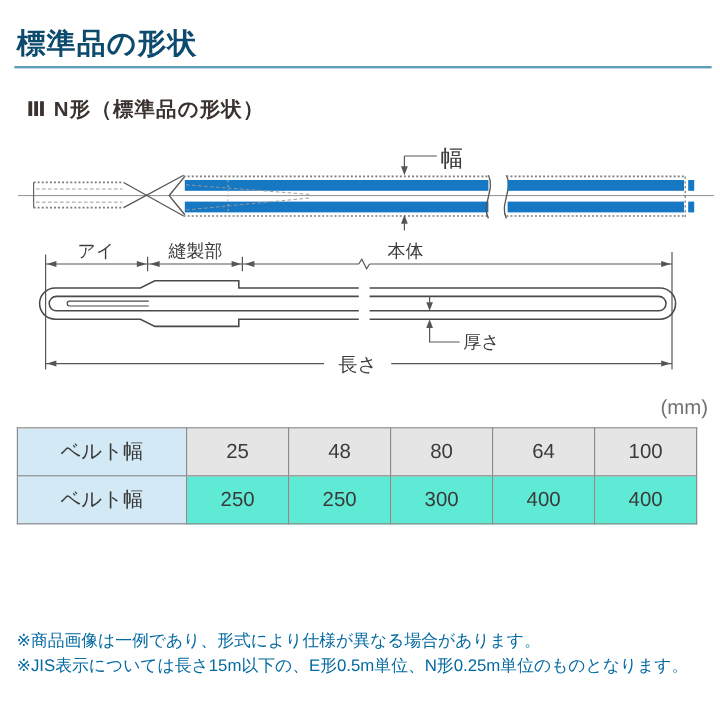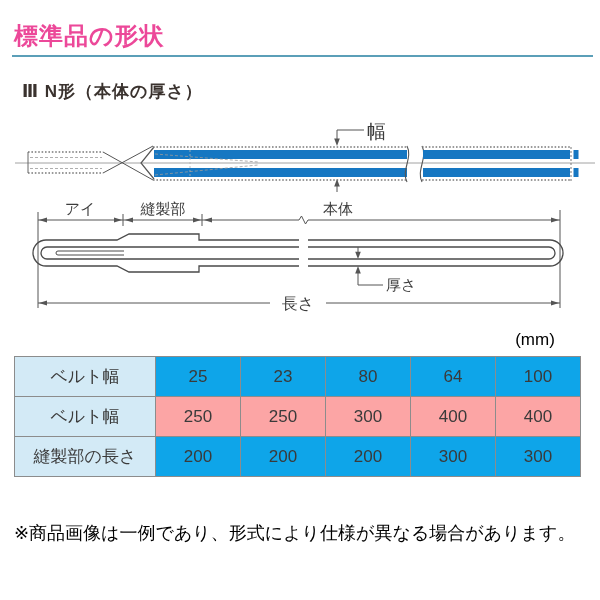--- a/index.html
+++ b/index.html
@@ -10,7 +10,7 @@
   }
   .page-title{
     position:absolute;left:14px;top:20px;margin:0;
-    font-size:24px;font-weight:bold;color:#ec4899;letter-spacing:1px;
+    font-size:24px;font-weight:bold;color:#0c4a6e;letter-spacing:1px;
   }
   .title-rule{
     position:absolute;left:12px;top:55px;width:581px;height:2px;

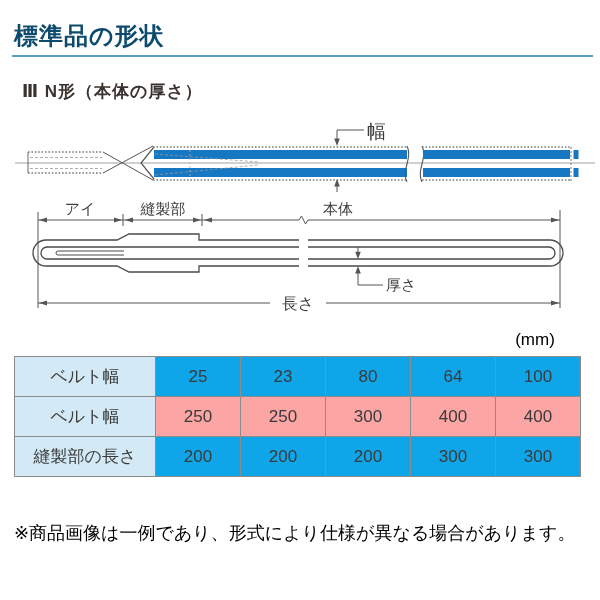--- a/index.html
+++ b/index.html
@@ -48,7 +48,7 @@
 
 <h1 class="page-title">標準品の形状</h1>
 <div class="title-rule"></div>
-<h2 class="section-heading">Ⅲ N形（本体の厚さ）</h2>
+<h2 class="section-heading">Ⅲ N形（標準品の形状）</h2>
 
 <svg id="top-view" class="diagram" width="600" height="100" viewBox="0 0 600 100">
 

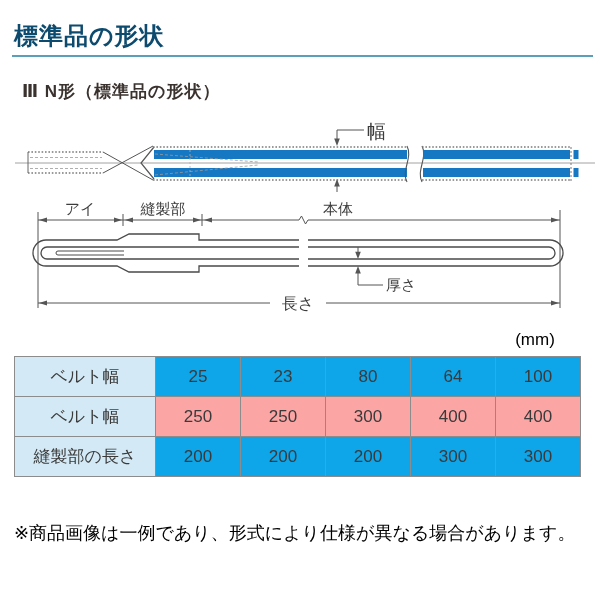--- a/index.html
+++ b/index.html
@@ -25,7 +25,7 @@
   #side-view{top:193px;}
   .unit-label{
     position:absolute;left:480px;top:330px;width:110px;
-    text-align:center;font-size:17px;color:#000000;
+    text-align:right;font-size:17px;color:#737373;
   }
   table.spec{
     position:absolute;left:14px;top:356px;

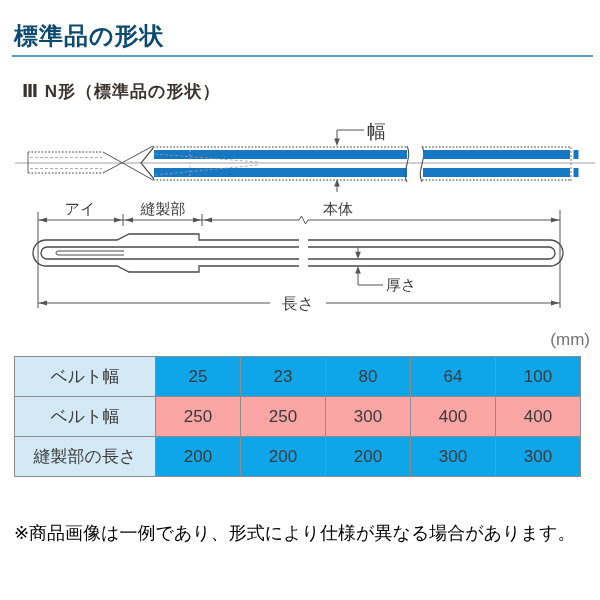--- a/index.html
+++ b/index.html
@@ -37,7 +37,7 @@
     text-align:center;vertical-align:middle;font-weight:normal;
   }
   table.spec th{width:140px;background:#d3eaf6;}
-  table.spec td{width:84px;background:#0ea5e9;}
+  table.spec td{width:84px;background:#e5e5e5;}
   table.spec tr.alt td{background:#fca5a5;}
   .notes{position:absolute;left:14px;top:524px;width:580px;}
   .notes p{margin:0 0 2px 0;font-size:18px;line-height:19px;color:#000000;}

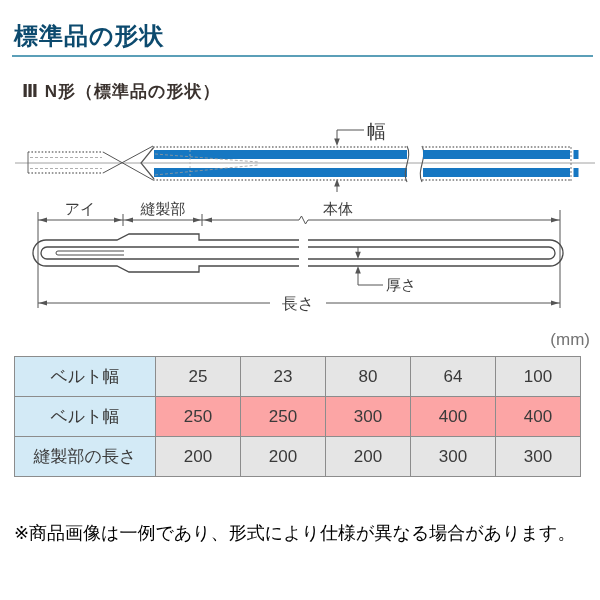--- a/index.html
+++ b/index.html
@@ -159,7 +159,7 @@
     <tr>
       <th>ベルト幅</th>
       <td>25</td>
-      <td>23</td>
+      <td>48</td>
       <td>80</td>
       <td>64</td>
       <td>100</td>

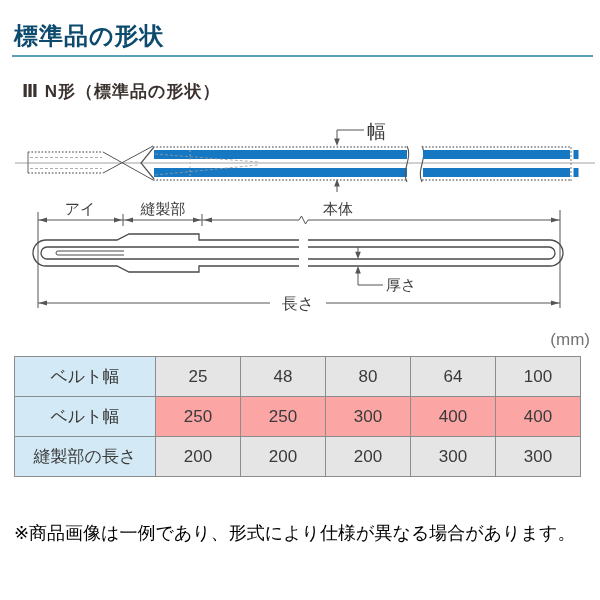--- a/index.html
+++ b/index.html
@@ -38,7 +38,7 @@
   }
   table.spec th{width:140px;background:#d3eaf6;}
   table.spec td{width:84px;background:#e5e5e5;}
-  table.spec tr.alt td{background:#fca5a5;}
+  table.spec tr.alt td{background:#5eead4;}
   .notes{position:absolute;left:14px;top:524px;width:580px;}
   .notes p{margin:0 0 2px 0;font-size:18px;line-height:19px;color:#000000;}
   svg text{fill:#3c3c3c;}

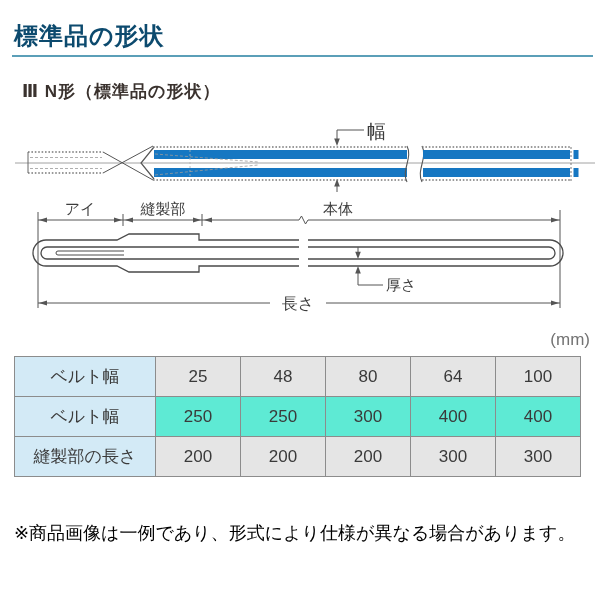--- a/index.html
+++ b/index.html
@@ -172,14 +172,6 @@
       <td>400</td>
       <td>400</td>
     </tr>
-    <tr>
-      <th>縫製部の長さ</th>
-      <td>200</td>
-      <td>200</td>
-      <td>200</td>
-      <td>300</td>
-      <td>300</td>
-    </tr>
   </tbody>
 </table>
 

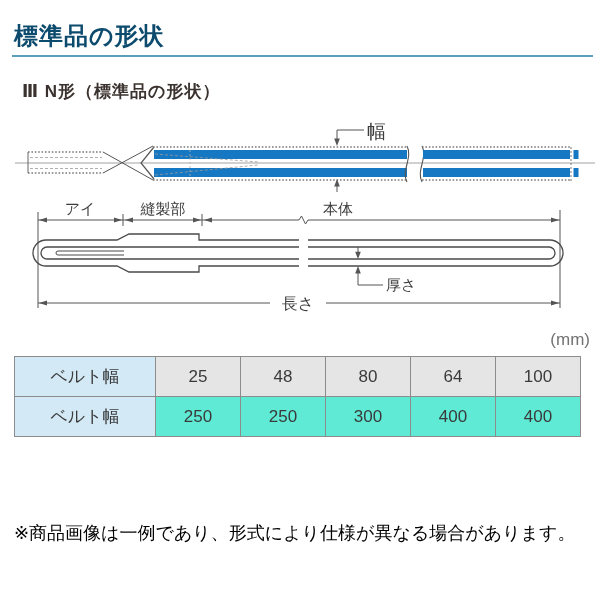--- a/index.html
+++ b/index.html
@@ -40,7 +40,7 @@
   table.spec td{width:84px;background:#e5e5e5;}
   table.spec tr.alt td{background:#5eead4;}
   .notes{position:absolute;left:14px;top:524px;width:580px;}
-  .notes p{margin:0 0 2px 0;font-size:18px;line-height:19px;color:#000000;}
+  .notes p{margin:0 0 2px 0;font-size:14px;line-height:19px;color:#0369a1;}
   svg text{fill:#3c3c3c;}
 </style>
 </head>

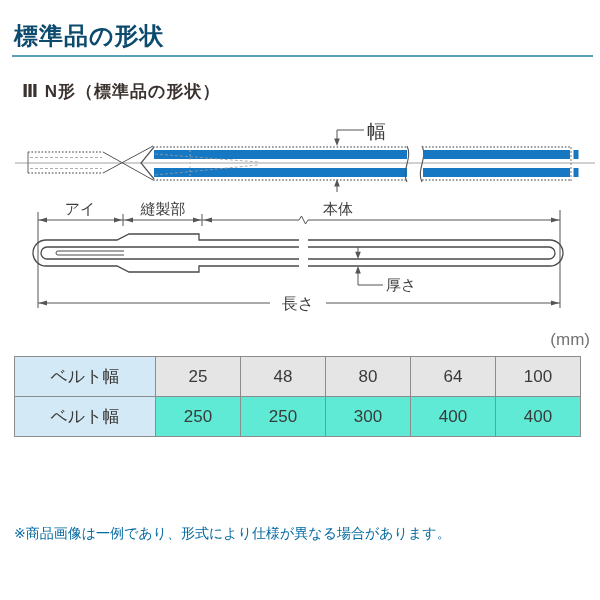--- a/index.html
+++ b/index.html
@@ -177,6 +177,7 @@
 
 <div class="notes">
   <p>※商品画像は一例であり、形式により仕様が異なる場合があります。</p>
+  <p>※JIS表示については長さ15m以下の、E形0.5m単位、N形0.25m単位のものとなります。</p>
 </div>
 
 </body></html>

